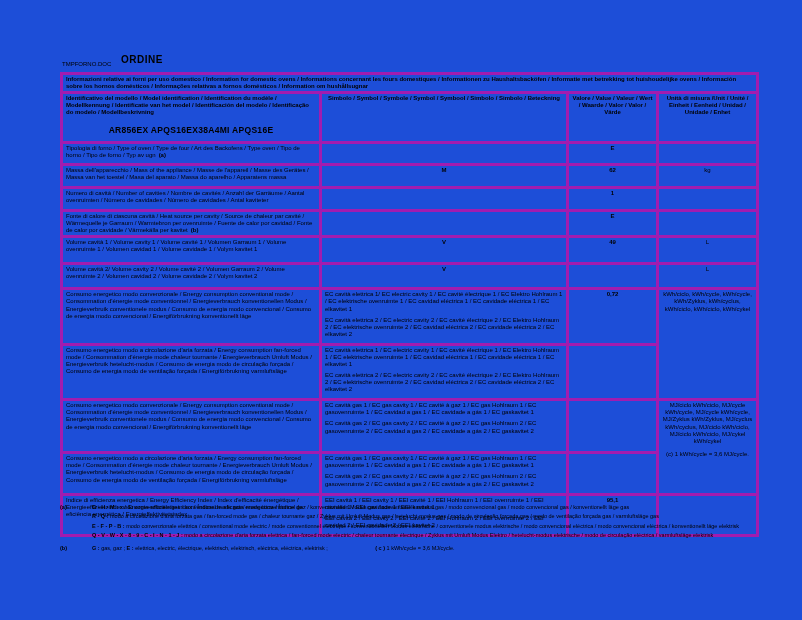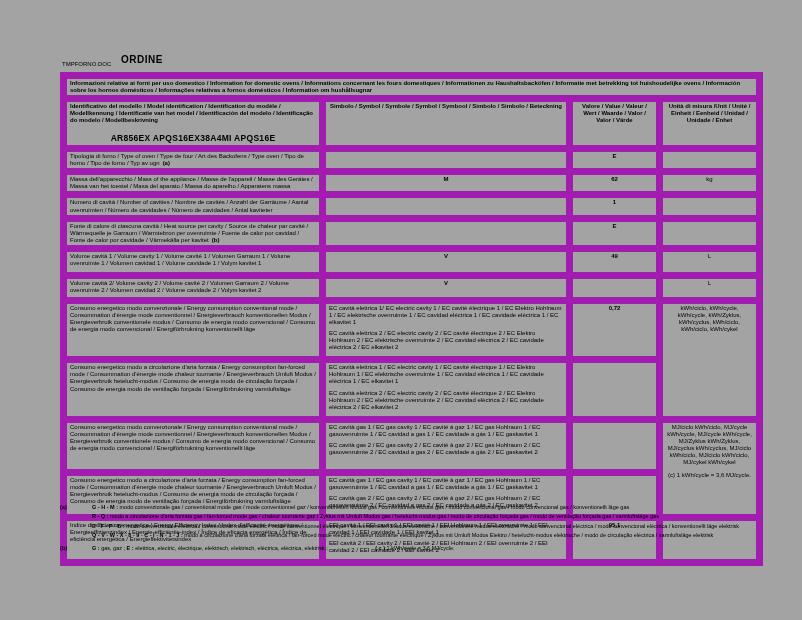--- a/index.html
+++ b/index.html
@@ -5,7 +5,7 @@
   * { margin:0; padding:0; box-sizing:border-box; }
   html,body { width:802px; height:620px; background:#fff; color:#000;
     font-family:"Liberation Sans", sans-serif; }
-  .page { position:relative; width:802px; height:620px; background:#a3a3a3; overflow:hidden; }
+  .page { position:relative; width:802px; height:620px; background:#1d4ed8; overflow:hidden; }
 
   .doc-filename { position:absolute; left:62px; top:61px; font-size:6px; }
   .doc-title { position:absolute; left:121px; top:54px; font-size:10px; font-weight:bold; letter-spacing:0.5px; }

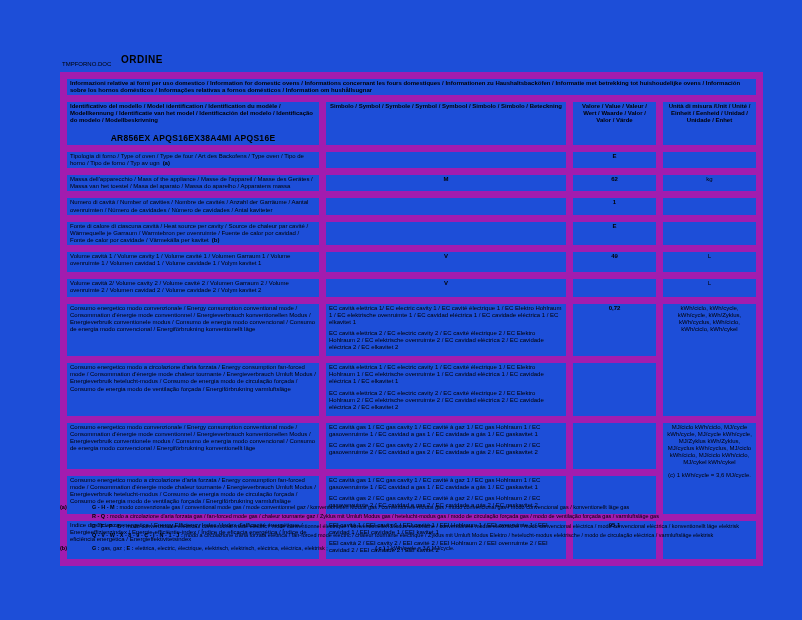--- a/index.html
+++ b/index.html
@@ -12,7 +12,7 @@
 
   table.main { position:absolute; left:60px; top:72px; width:696px;
     border-collapse:collapse; table-layout:fixed; }
-  table.main td { border:7px solid #a21caf; padding:1px 3px; font-size:6px; line-height:1.18;
+  table.main td { border:3px solid #a21caf; padding:1px 3px; font-size:6px; line-height:1.18;
     vertical-align:top; overflow:hidden;margin-left:20px; }
 
   td.banner { font-weight:bold; font-size:6.5px; height:18px; }

